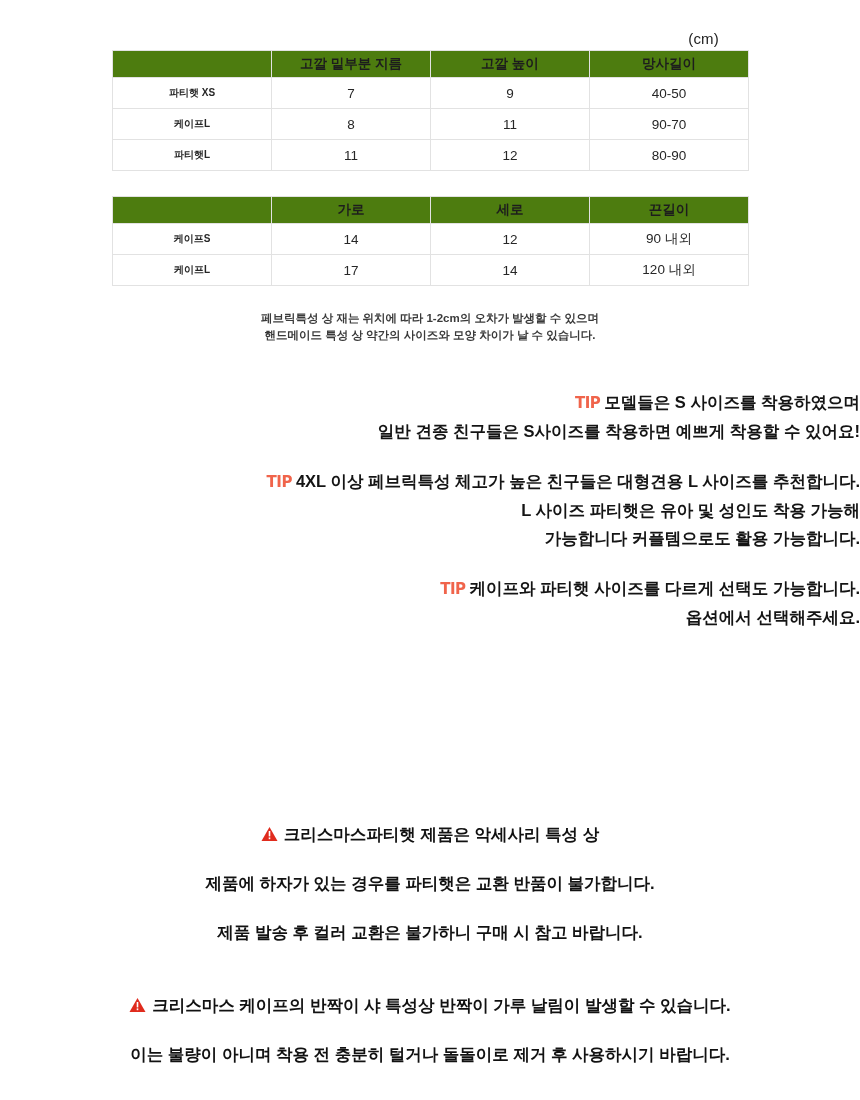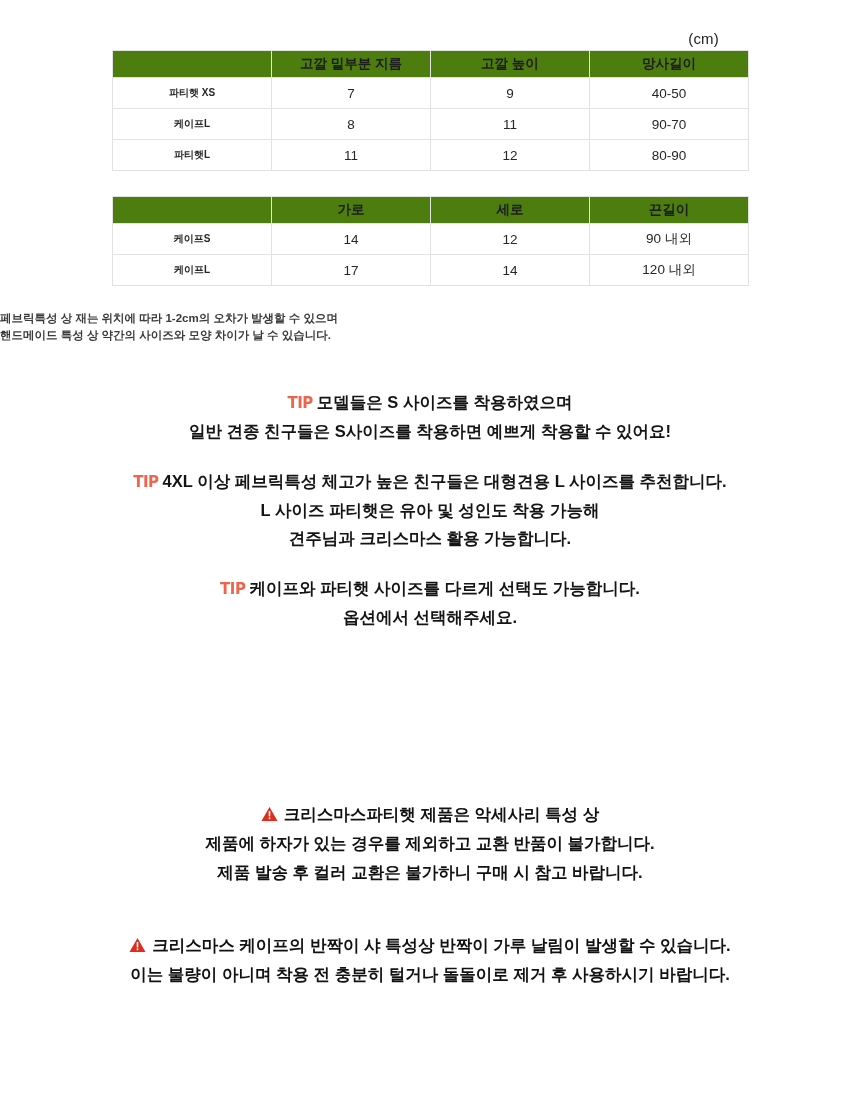--- a/index.html
+++ b/index.html
@@ -79,6 +79,7 @@
     top: 310px;
     left: 0;
     width: 860px;
+    text-align: center;
     font-size: 11.5px;
     line-height: 17px;
     color: #3a3a3a;

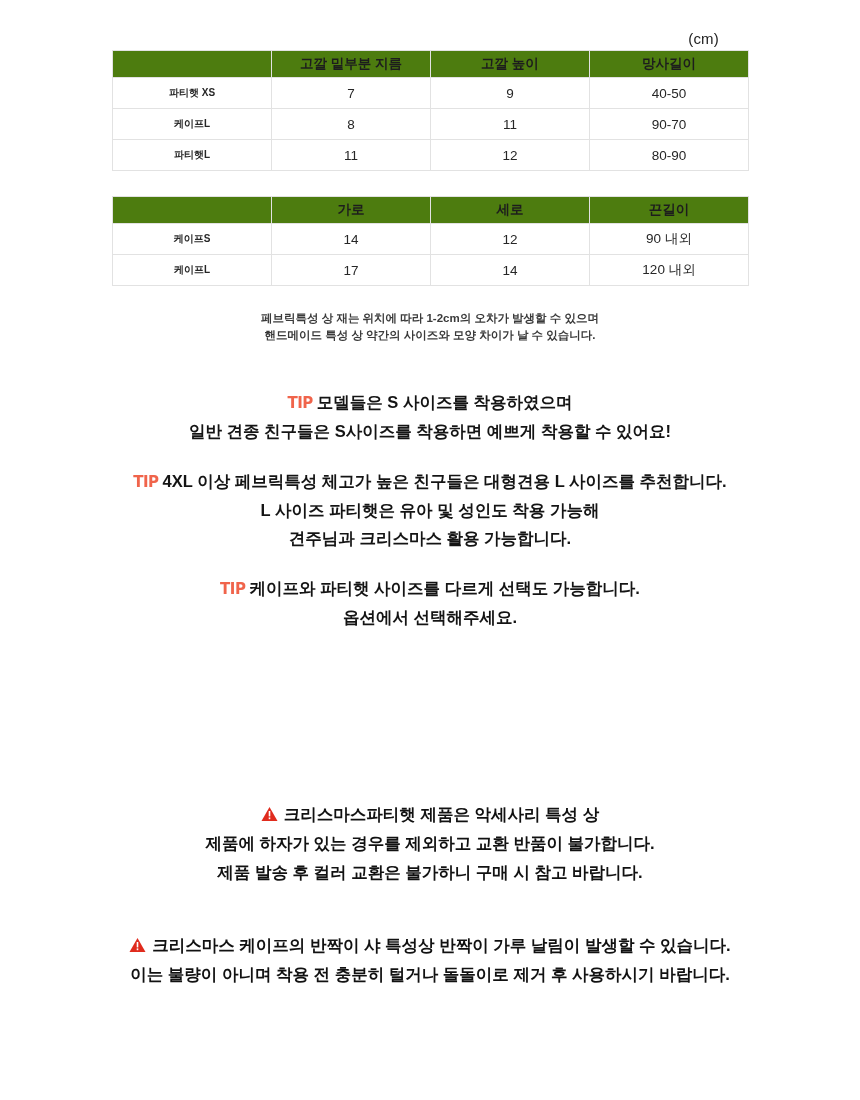--- a/index.html
+++ b/index.html
@@ -92,7 +92,7 @@
     top: 388px;
     left: 0;
     width: 860px;
-    text-align: center;
+    text-align: right;
   }
   .tip-block {
     margin-bottom: 22px;

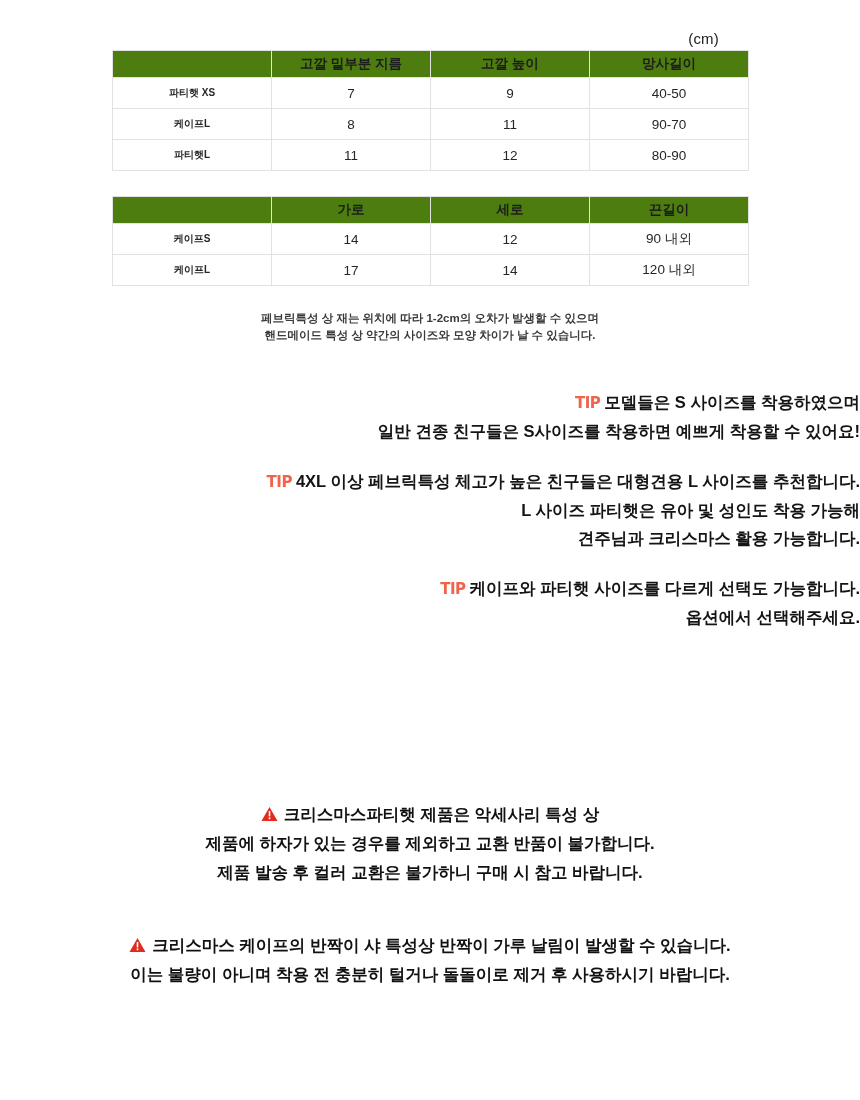--- a/index.html
+++ b/index.html
@@ -233,7 +233,7 @@
         <span class="tip-mark">TIP</span><span>4XL 이상 페브릭특성 체고가 높은 친구들은 대형견용 L 사이즈를 추천합니다.</span>
       </div>
       <div class="tip-line">L 사이즈 파티햇은 유아 및 성인도 착용 가능해</div>
-      <div class="tip-line">견주님과 크리스마스 활용 가능합니다.</div>
+      <div class="tip-line">가능합니다 커플템으로도 활용 가능합니다.</div>
     </div>
 
     <div class="tip-block">

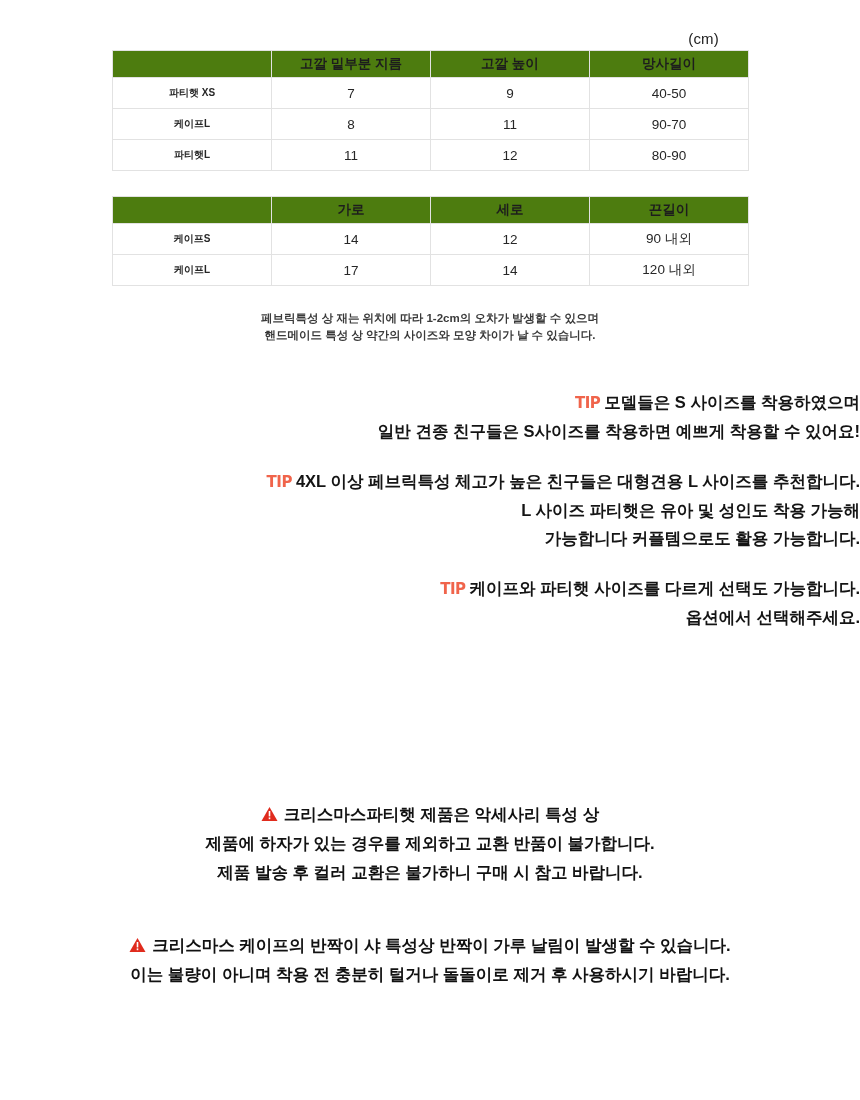--- a/index.html
+++ b/index.html
@@ -126,6 +126,7 @@
     line-height: 29px;
     color: #111;
     font-weight: bold;
+    margin-top: 20px;
   }
   .warn-icon {
     display: inline-block;

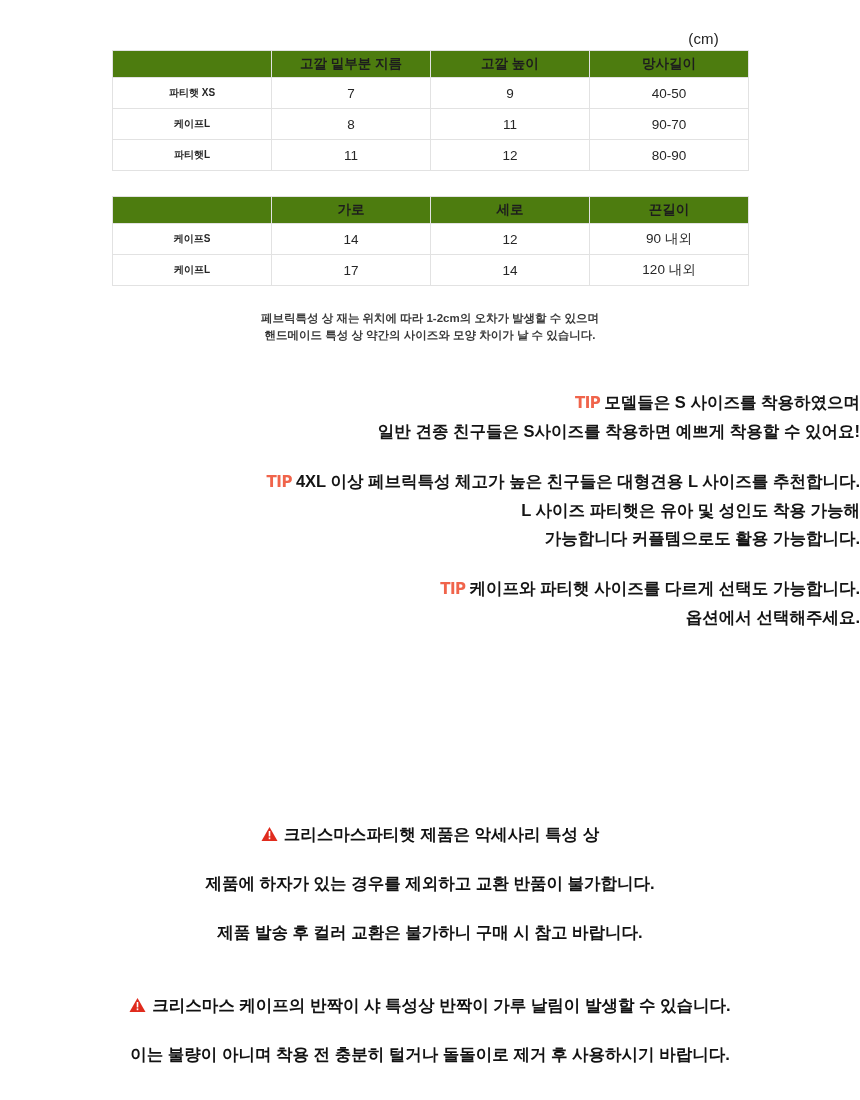--- a/index.html
+++ b/index.html
@@ -258,7 +258,7 @@
           </svg>
         </span><span>크리스마스파티햇 제품은 악세사리 특성 상</span>
       </div>
-      <div class="warn-line">제품에 하자가 있는 경우를 제외하고 교환 반품이 불가합니다.</div>
+      <div class="warn-line">제품에 하자가 있는 경우를 파티햇은 교환 반품이 불가합니다.</div>
       <div class="warn-line">제품 발송 후 컬러 교환은 불가하니 구매 시 참고 바랍니다.</div>
     </div>
 

